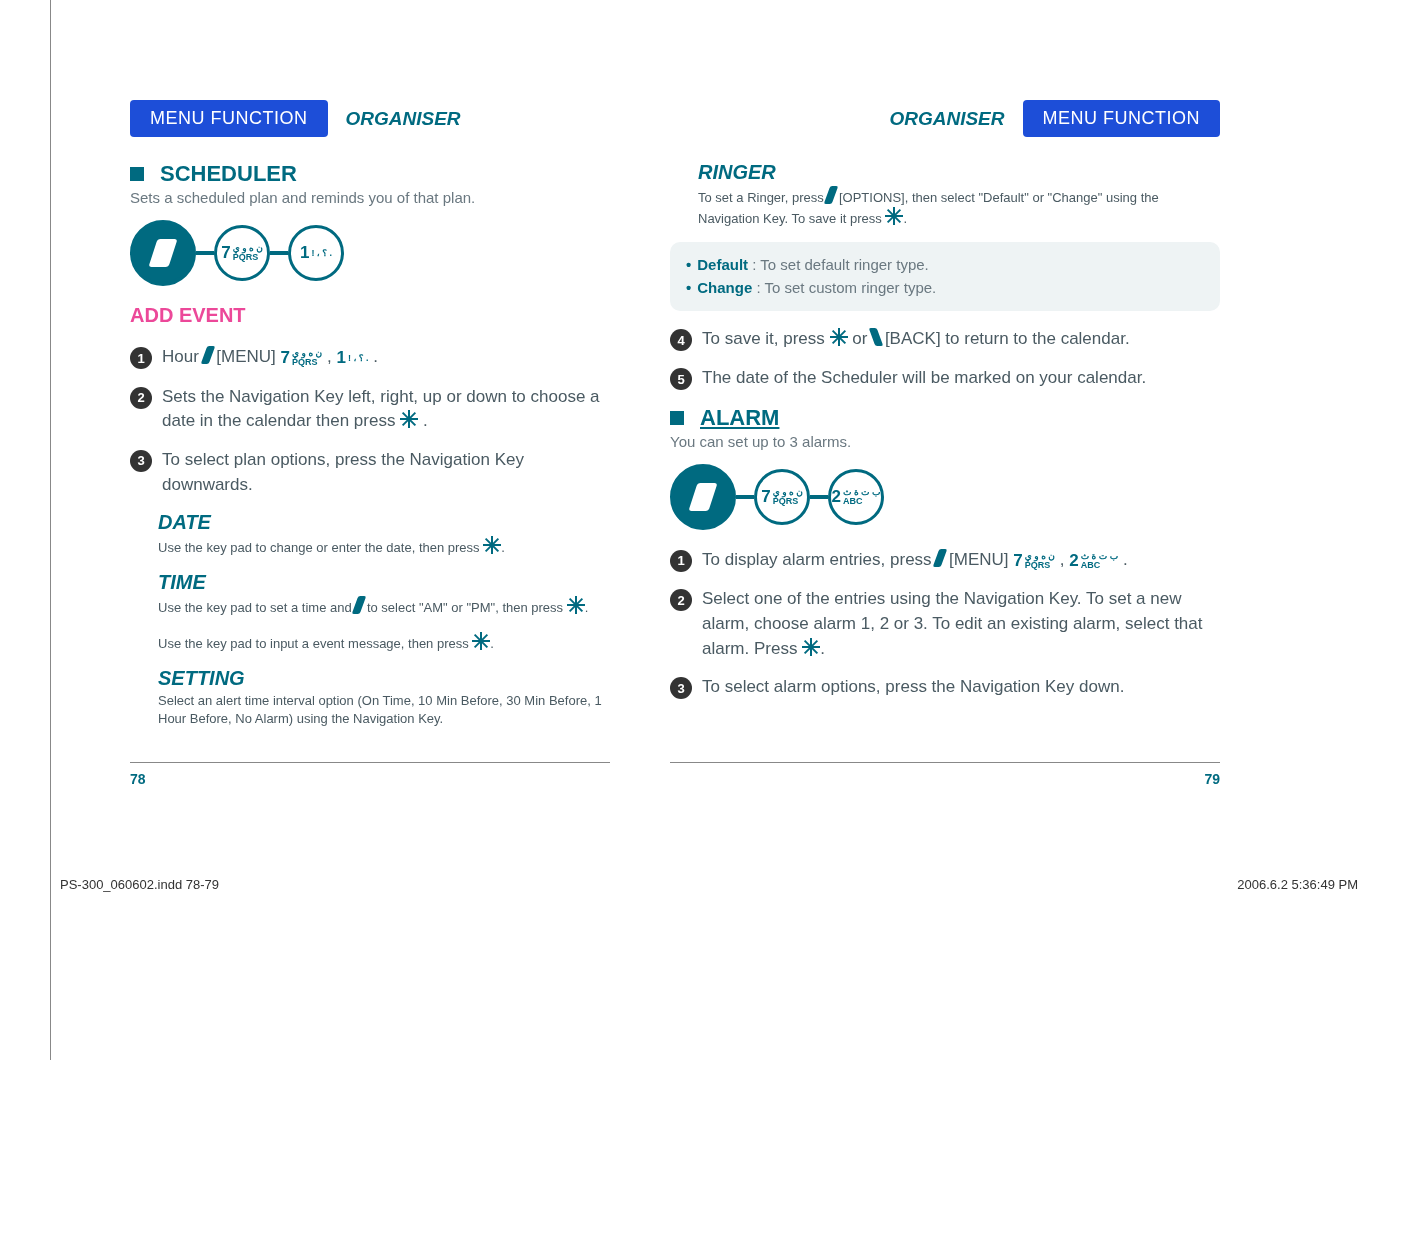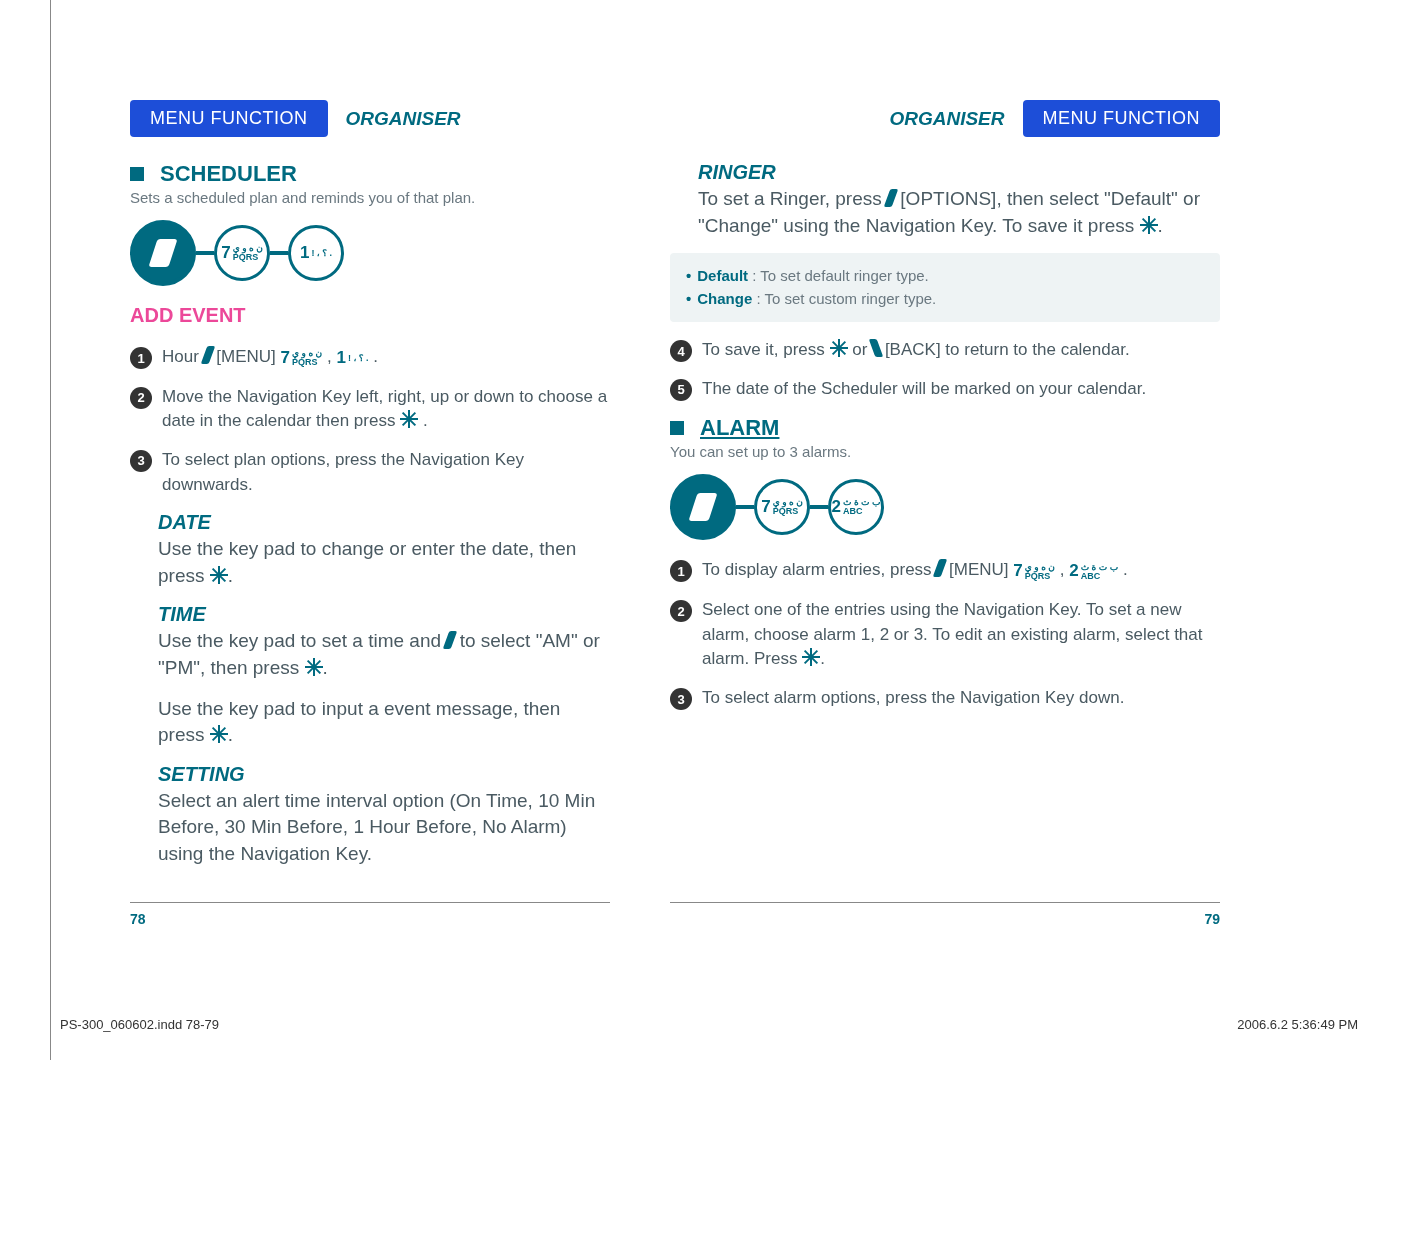--- a/index.html
+++ b/index.html
@@ -217,7 +217,7 @@
     margin-bottom: 2px;
   }
   .sub-p {
-    font-size: 19px;
+    font-size: 13px;
     color: #4a5a62;
     line-height: 1.4;
   }

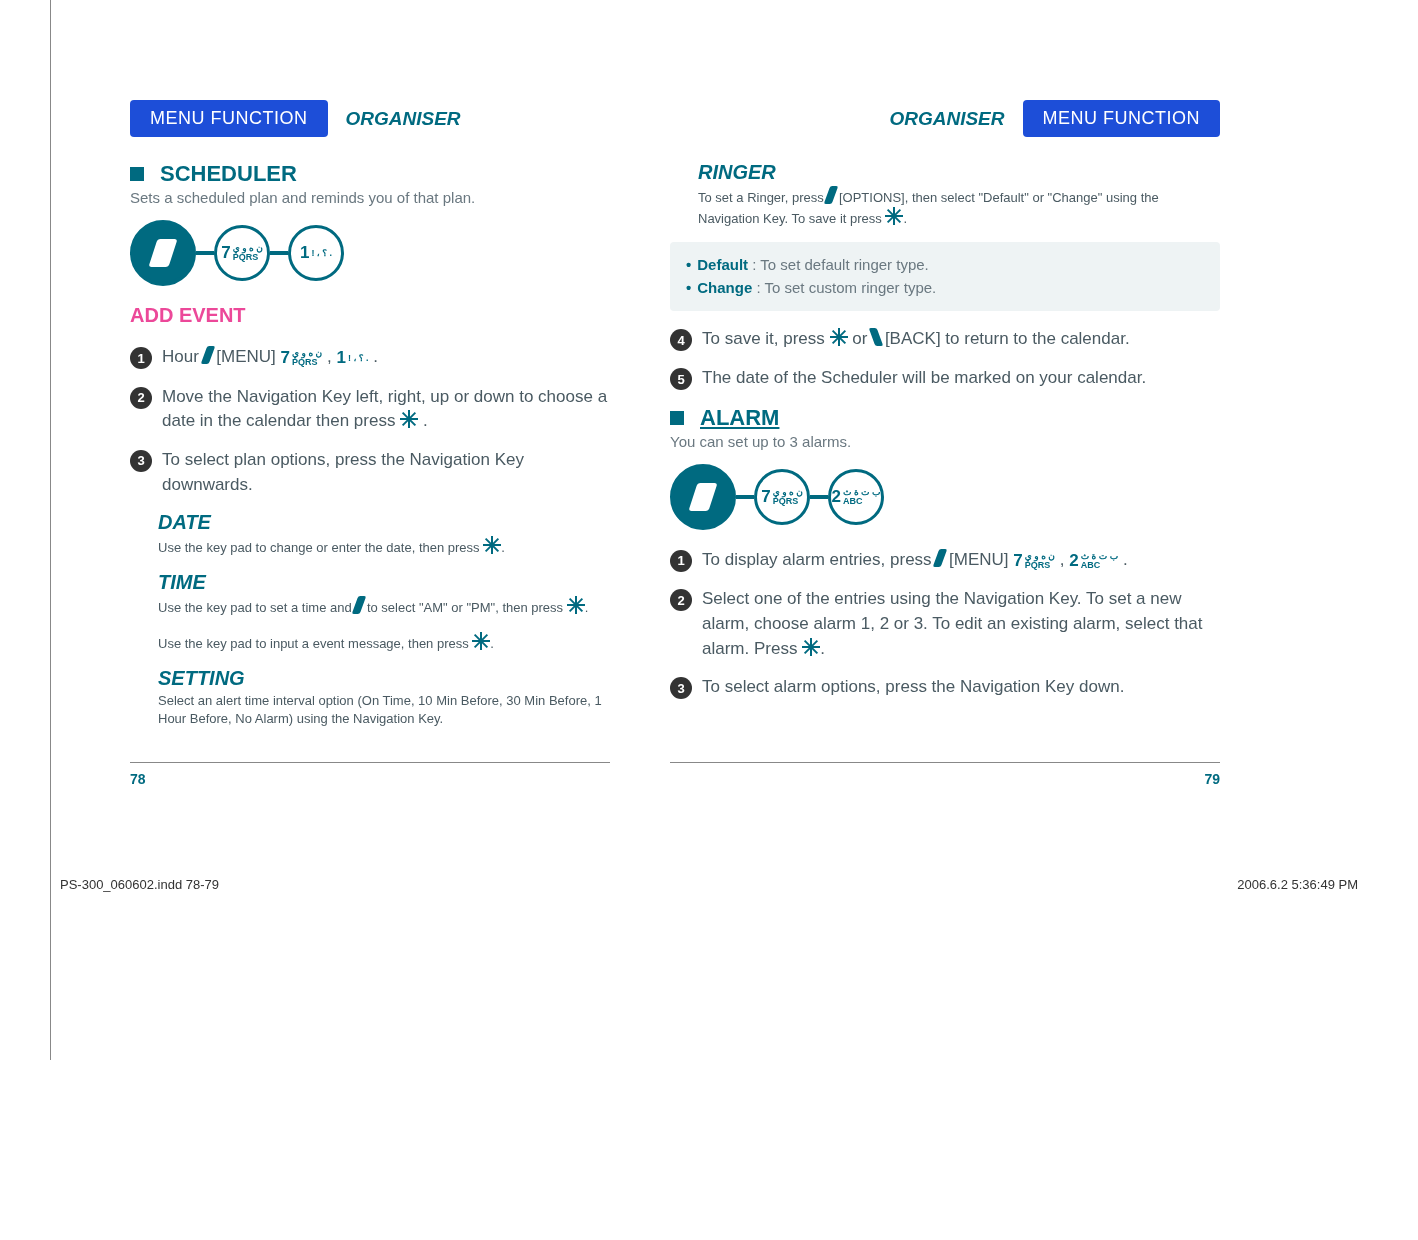--- a/index.html
+++ b/index.html
@@ -224,7 +224,7 @@
 
   .note-box {
     background: #eef3f4;
-    border-radius: 4px;
+    border-radius: 10px;
     padding: 12px 16px;
     margin: 12px 0 16px 0;
     font-size: 15px;

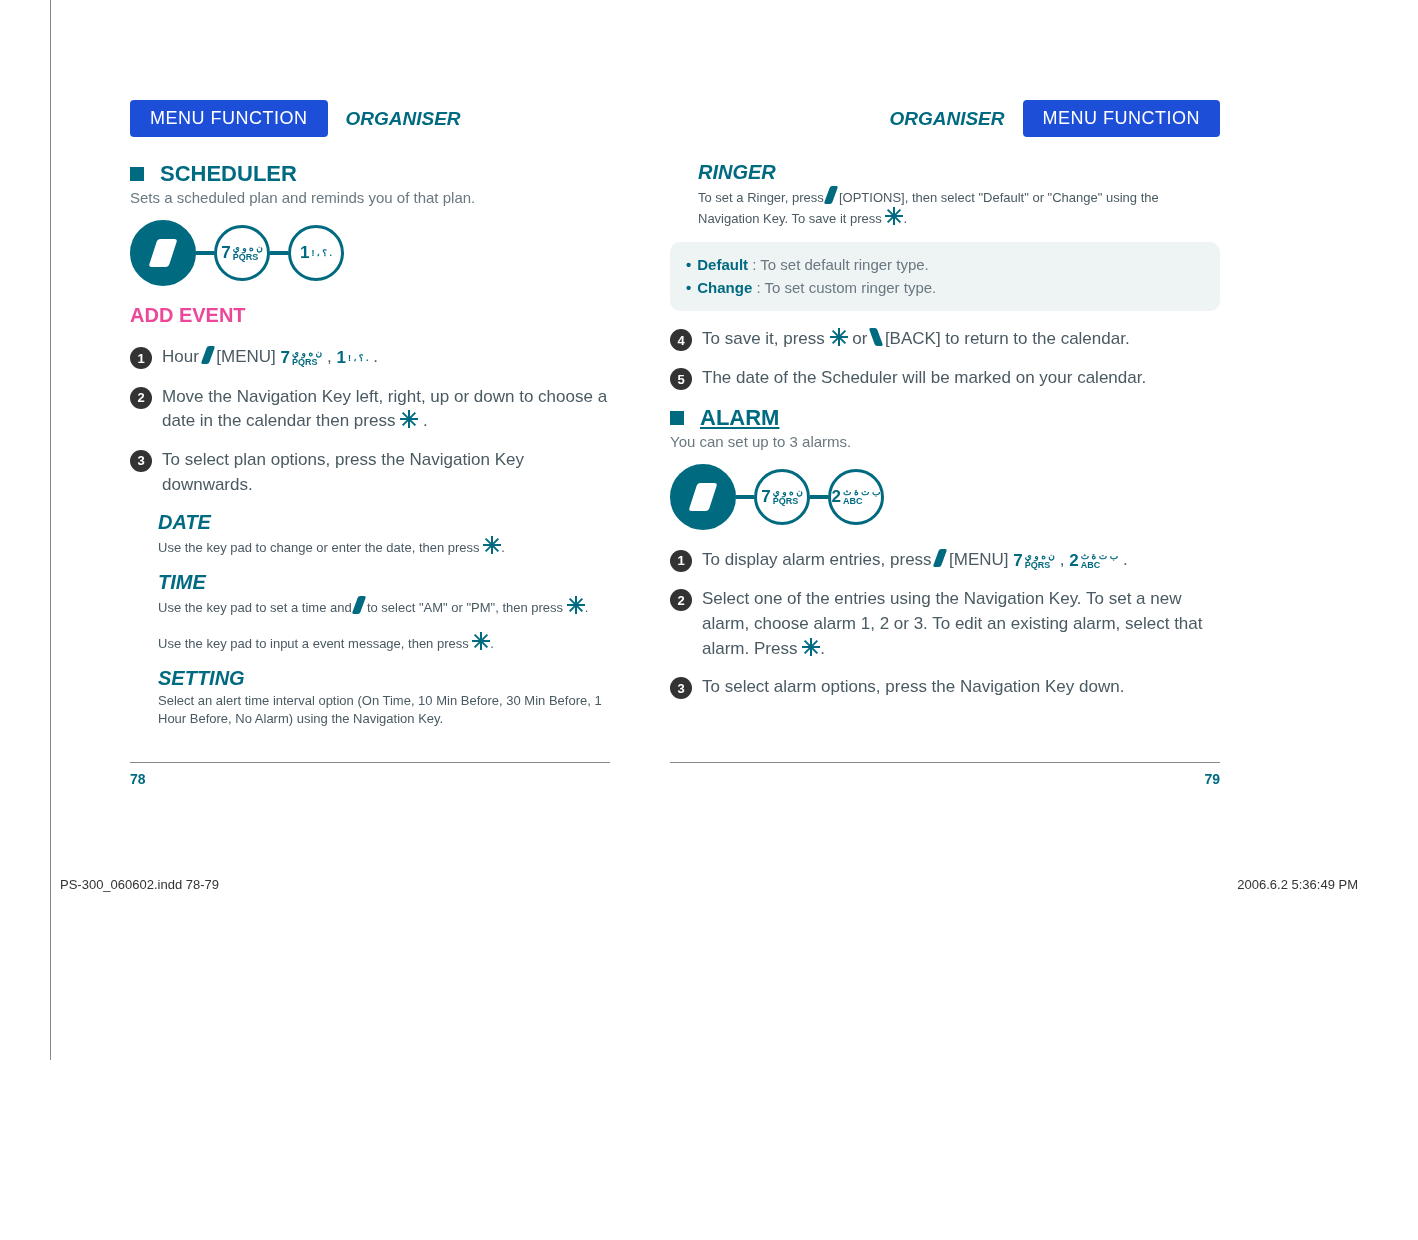--- a/index.html
+++ b/index.html
@@ -326,7 +326,7 @@
     <div class="step">
       <span class="bullet">2</span>
       <span class="body">
-        <span>Move the Navigation Key left, right, up or down to choose a date in the calendar then press </span>
+        <span>Sets the Navigation Key left, right, up or down to choose a date in the calendar then press </span>
         <span class="ok-icon"><span class="d1"></span><span class="d2"></span></span>
         <span>.</span>
       </span>

